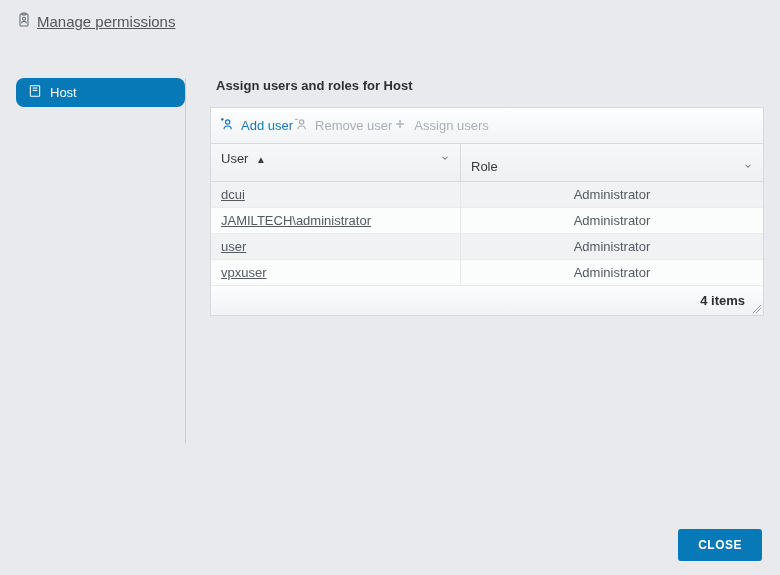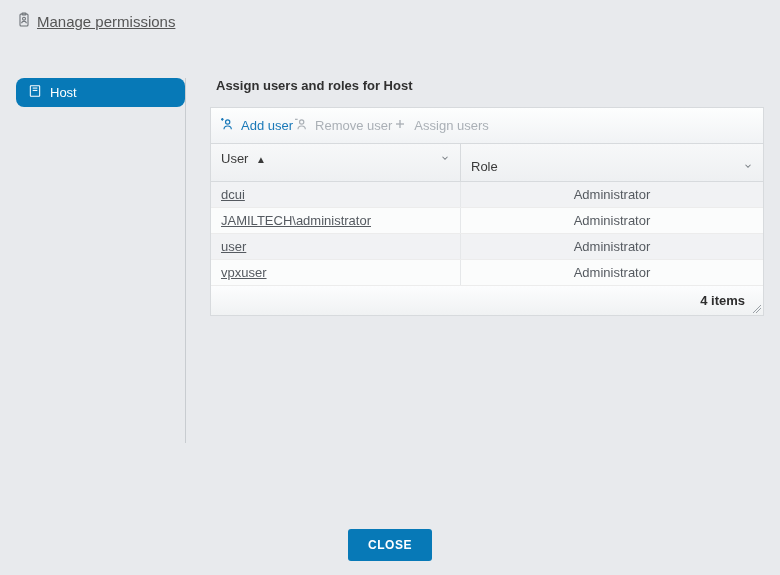--- a/index.html
+++ b/index.html
@@ -141,7 +141,7 @@
   }
   .dialog-footer {
     display: flex;
-    justify-content: center;
+    justify-content: flex-end;
     padding: 14px 18px;
   }
   .close-btn {

